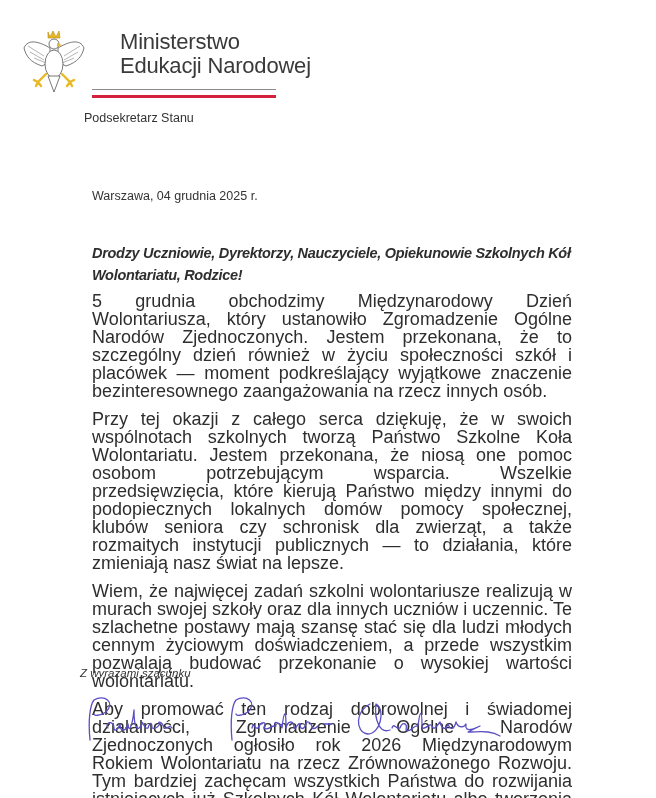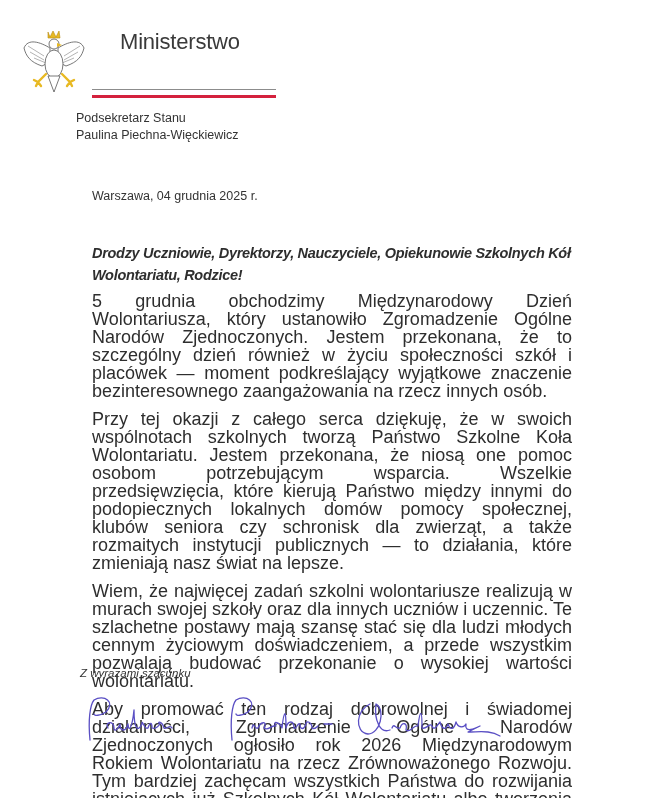--- a/index.html
+++ b/index.html
@@ -50,6 +50,7 @@
 
 <div class="ministry">
   <div>Ministerstwo</div>
+  <div>Edukacji Narodowej</div>
 </div>
 <div class="rule-gray"></div>
 <div class="rule-red"></div>

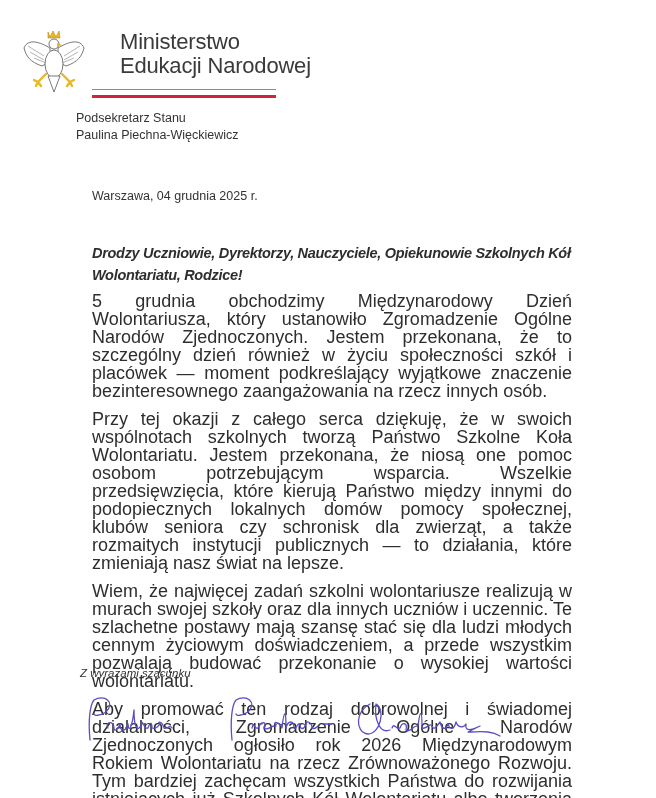--- a/index.html
+++ b/index.html
@@ -10,7 +10,7 @@
   .ministry div { white-space: nowrap; }
   .rule-gray { position: absolute; left: 92px; top: 89px; width: 184px; height: 1px; background: #8c8c8c; }
   .rule-red { position: absolute; left: 92px; top: 95px; width: 184px; height: 3px; background: #d4213d; }
-  .official { position: absolute; left: 76px; top: 110px; font-size: 12.5px; line-height: 17px; color: #333; }
+  .official { position: absolute; left: 84px; top: 110px; font-size: 12.5px; line-height: 17px; color: #333; }
   .date { position: absolute; left: 92px; top: 189px; font-size: 12.5px; color: #333; text-align: right; }
   .salutation { position: absolute; left: 92px; top: 242px; width: 480px; 
                 font-style: italic; font-weight: bold; font-size: 14.5px; line-height: 22px; color: #2e2e2e; letter-spacing: -0.3px; }

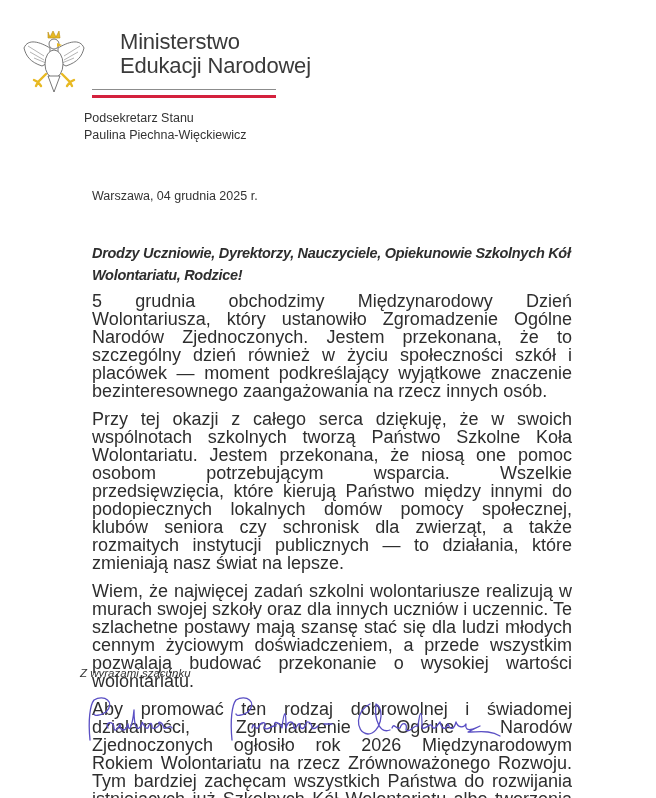--- a/index.html
+++ b/index.html
@@ -57,7 +57,6 @@
 
 <div class="official">
   <div>Podsekretarz Stanu</div>
-  <div>Paulina Piechna-Więckiewicz</div>
 </div>
 
 <div class="date">Warszawa,  04 grudnia 2025 r.</div>

